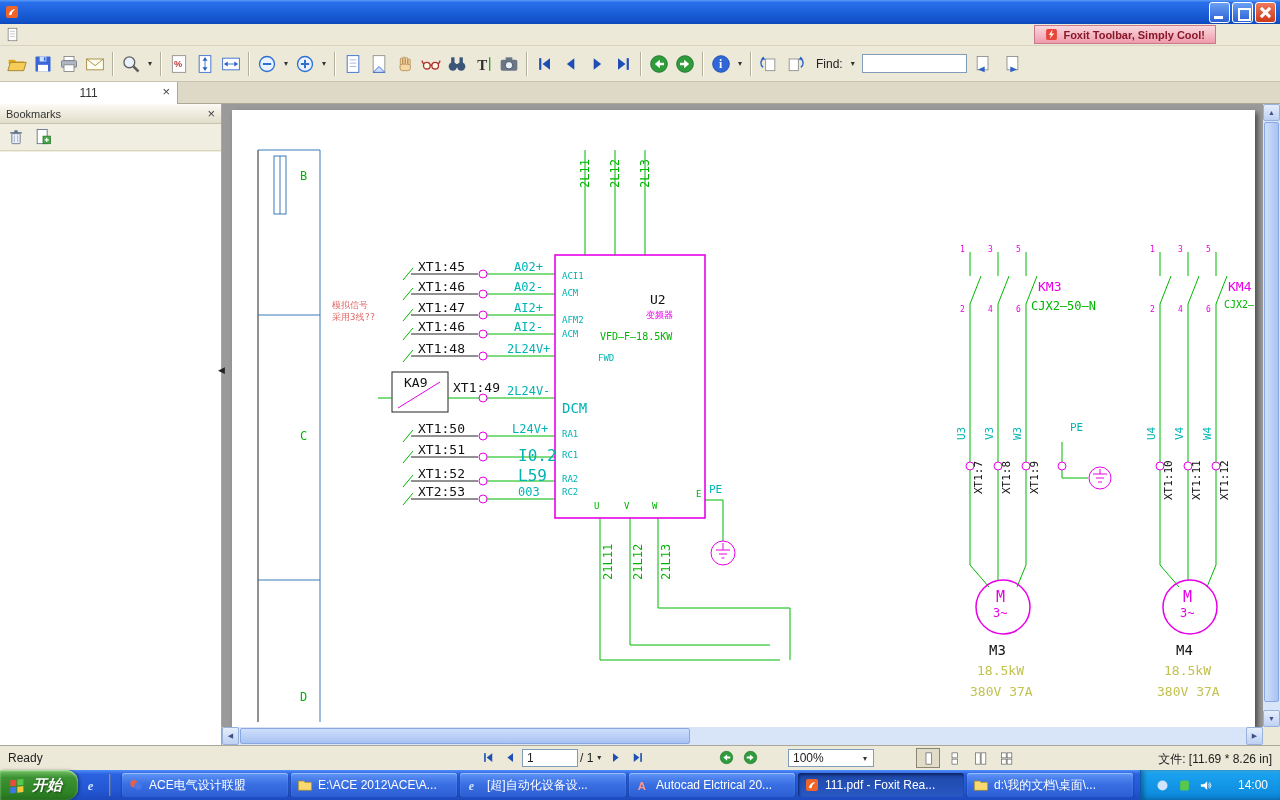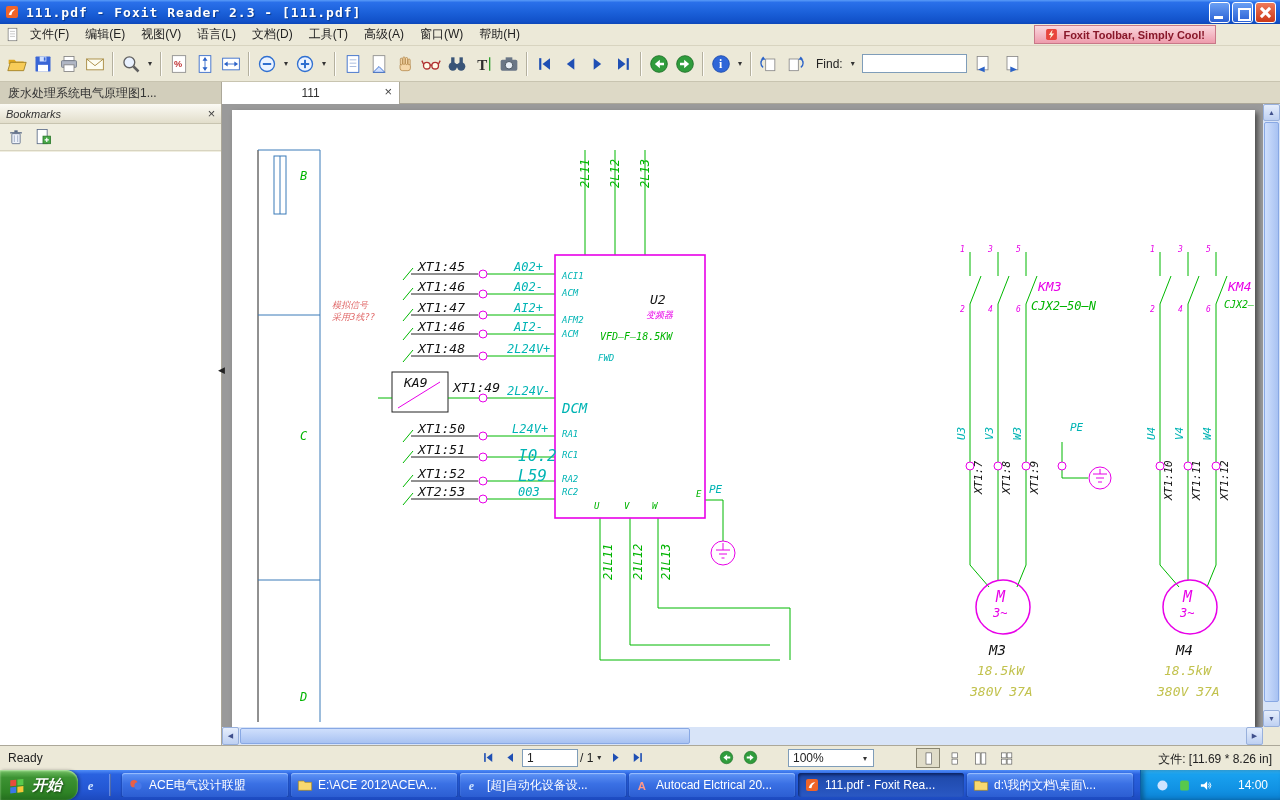--- a/index.html
+++ b/index.html
@@ -335,7 +335,6 @@
     <svg class="app-icon" viewBox="0 0 24 24">
         <use href="#i-foxit"></use>
       </svg>
-    <span class="title-text">111.pdf - Foxit Reader 2.3 - [111.pdf]</span>
     <div class="win-btns">
       <div class="win-btn wb-min"></div>
       <div class="win-btn wb-rest"></div>

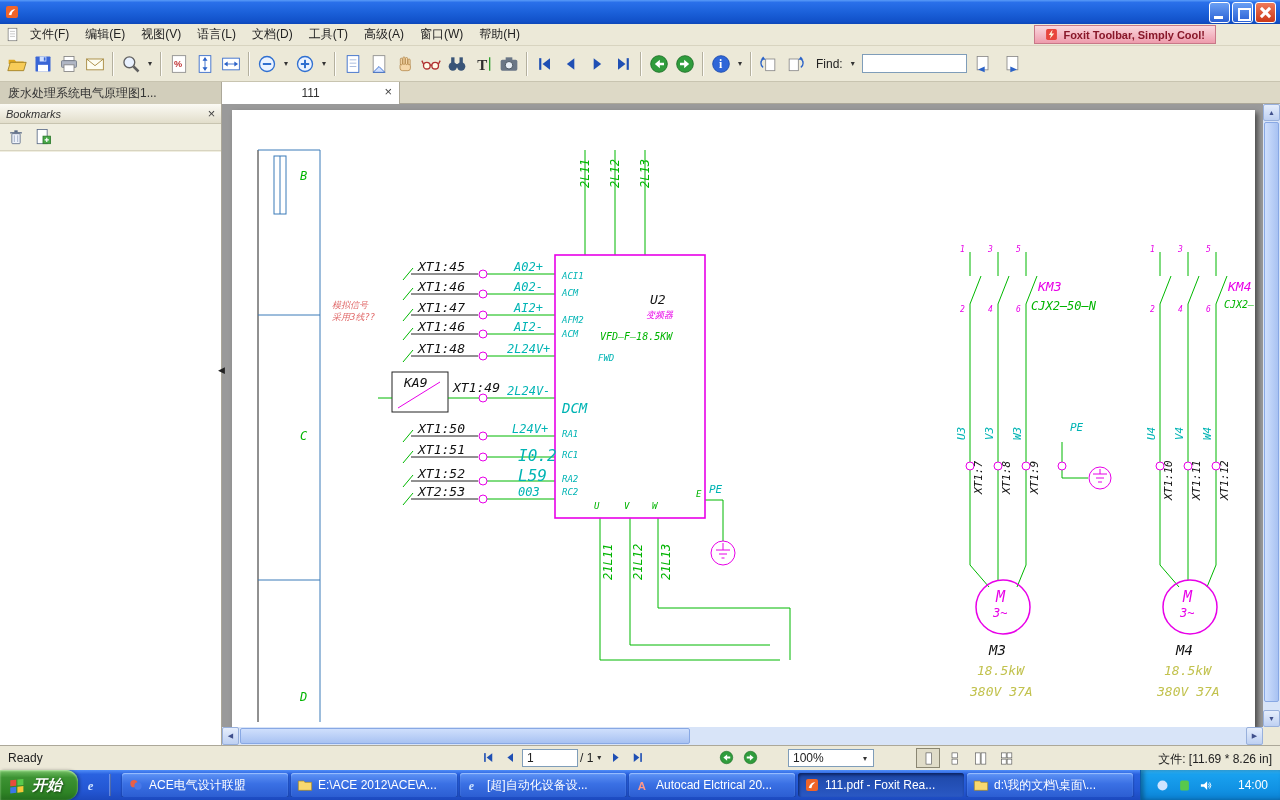--- a/index.html
+++ b/index.html
@@ -346,17 +346,6 @@
     <svg class="doc-icon" viewBox="0 0 24 24">
         <use href="#i-doc"></use>
       </svg>
-    <div id="menu-items">
-        <span class="menu-item">文件(F)</span>
-        <span class="menu-item">编辑(E)</span>
-        <span class="menu-item">视图(V)</span>
-        <span class="menu-item">语言(L)</span>
-        <span class="menu-item">文档(D)</span>
-        <span class="menu-item">工具(T)</span>
-        <span class="menu-item">高级(A)</span>
-        <span class="menu-item">窗口(W)</span>
-        <span class="menu-item">帮助(H)</span>
-      </div>
     <div id="promo">
       <svg class="promo-ic" viewBox="0 0 24 24">
           <use href="#i-promo"></use>

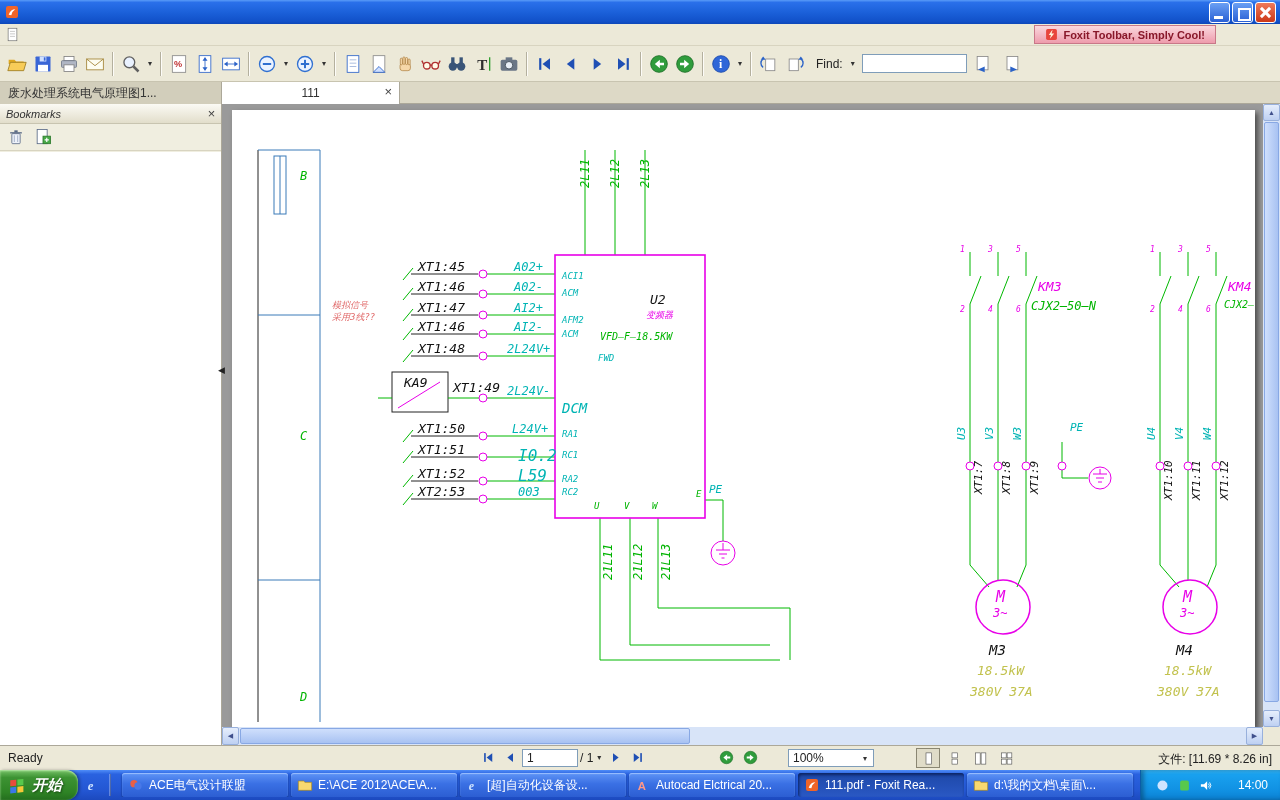--- a/index.html
+++ b/index.html
@@ -517,9 +517,6 @@
   </div>
 
   <div id="tabbar">
-    <div class="tab t1">
-      <span>废水处理系统电气原理图1...</span>
-    </div>
     <div class="tab t2 active">
       <span>111</span>
       <span class="tab-close">×</span>

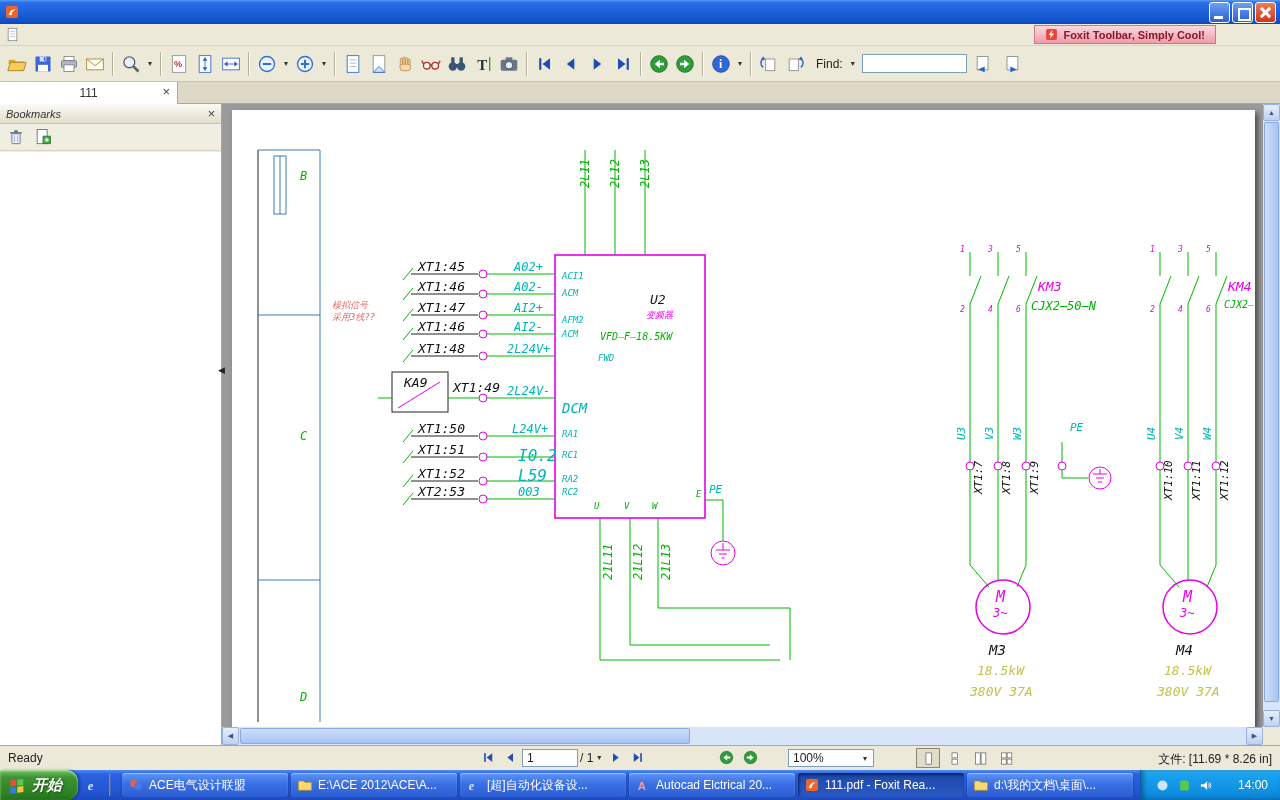--- a/index.html
+++ b/index.html
@@ -48,7 +48,7 @@
 .tab-close{position:absolute;right:7px;top:3px;color:#444;font-size:13px;line-height:13px;}
 
 
-#main{position:absolute;top:104px;left:0;width:1280px;height:641px;background:#8b5cf6;font-style:italic;}
+#main{position:absolute;top:104px;left:0;width:1280px;height:641px;background:#8b5cf6;}
 #sidebar{position:absolute;left:0;top:0;width:222px;height:641px;background:#f0eee0;border-right:1px solid #aca899;}
 .sb-header{height:20px;background:linear-gradient(180deg,#fbfaf4,#e2decb);border-bottom:1px solid #c8c4b0;display:flex;align-items:center;padding:0 6px;font-size:11px;color:#333;}
 .sb-close{margin-left:auto;color:#444;font-size:13px;}

